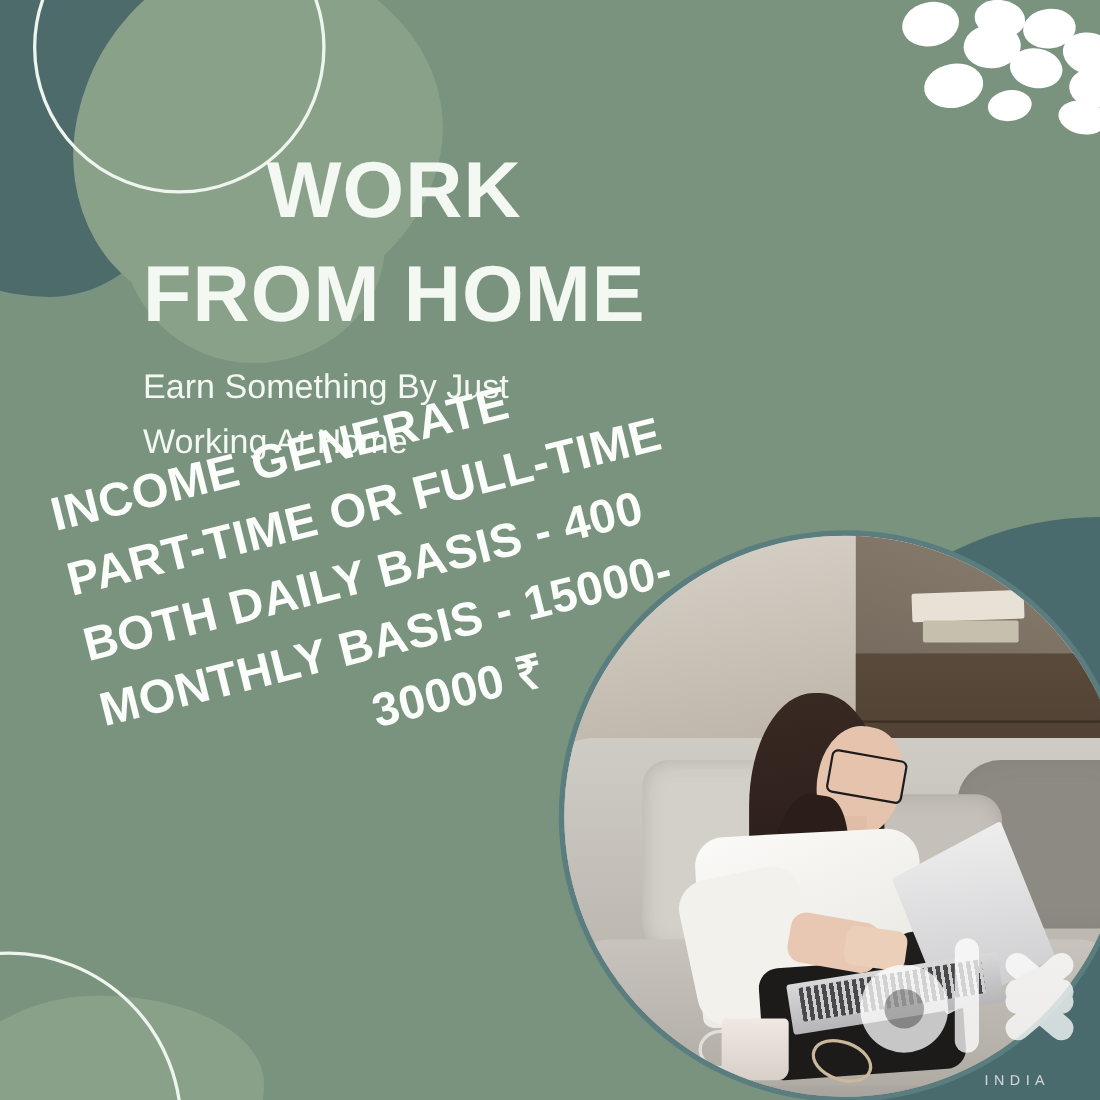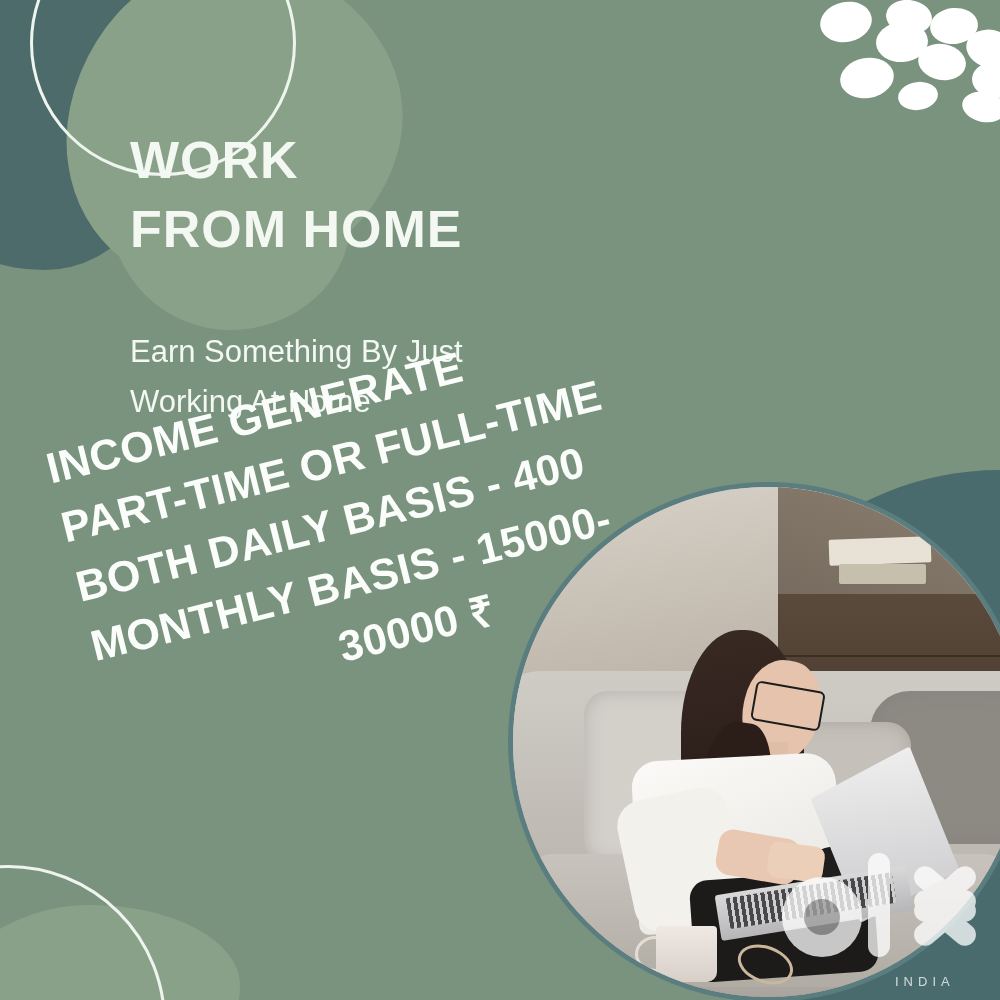--- a/index.html
+++ b/index.html
@@ -87,11 +87,12 @@
     position:absolute;
     left:130px;top:126px;
     color:#f3f8f2;
-    font-size:52px;
+    font-size:72px;
     font-weight:bold;
     letter-spacing:1px;
     line-height:1.32;
     white-space:pre-line;
+    text-align:center;
   }
   .subhead{
     position:absolute;

